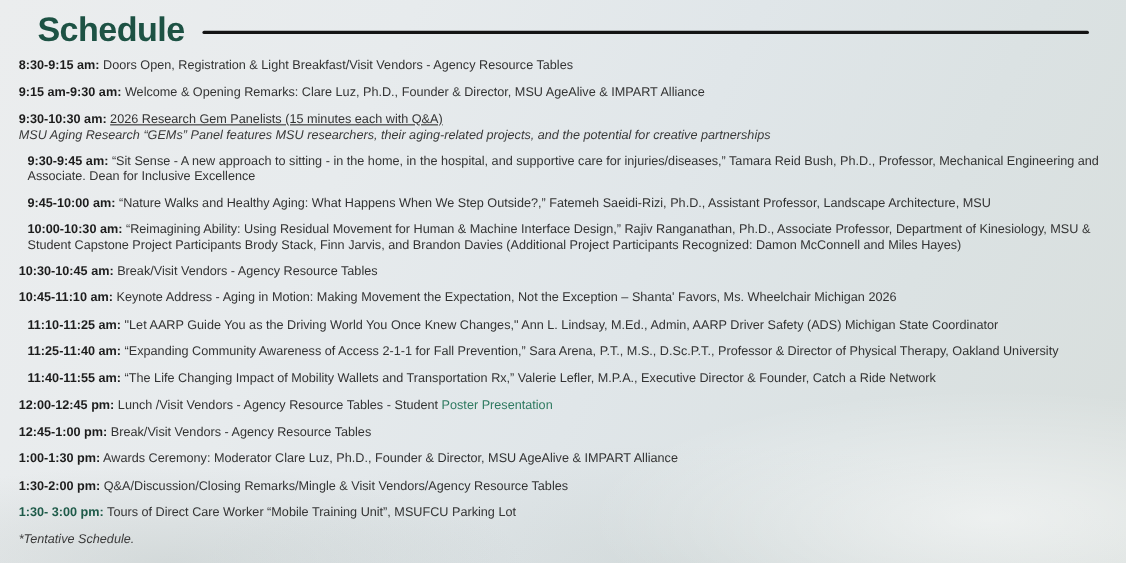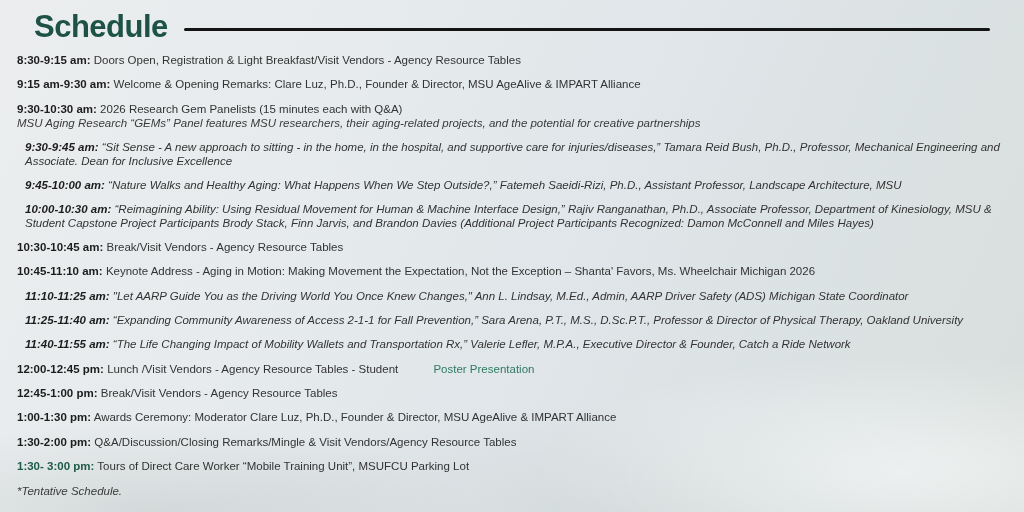--- a/index.html
+++ b/index.html
@@ -35,7 +35,7 @@
   .row.indent { padding-left: 8px; font-style: italic; }
   .time { font-weight: bold; color: #1c1c1c; }
   .time.green { color: #1d5a48; text-align: right; }
-  .u { }
+  .u { text-decoration: underline; }
   .desc { color: #333333; }
   .subtitle { font-style: italic; color: #3a3a3a; margin-top: 1px; }
   .link { color: #2f7a61; cursor: pointer; margin-left: 32px; }

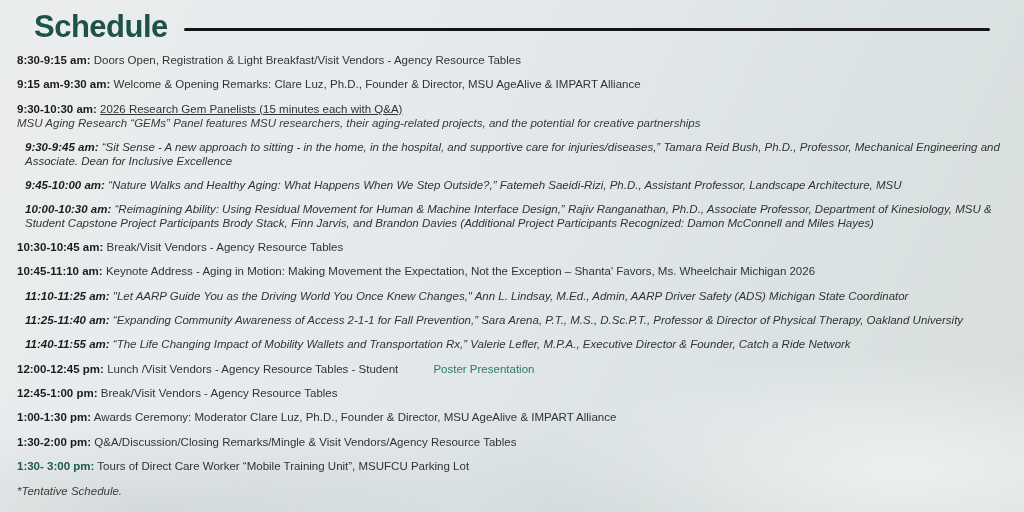--- a/index.html
+++ b/index.html
@@ -32,7 +32,7 @@
     font-size: 11.5px; line-height: 1.16;
     margin-bottom: 11px;
   }
-  .row.indent { padding-left: 8px; font-style: italic; }
+  .row.indent { padding-left: 8px; }
   .time { font-weight: bold; color: #1c1c1c; }
   .time.green { color: #1d5a48; text-align: right; }
   .u { text-decoration: underline; }

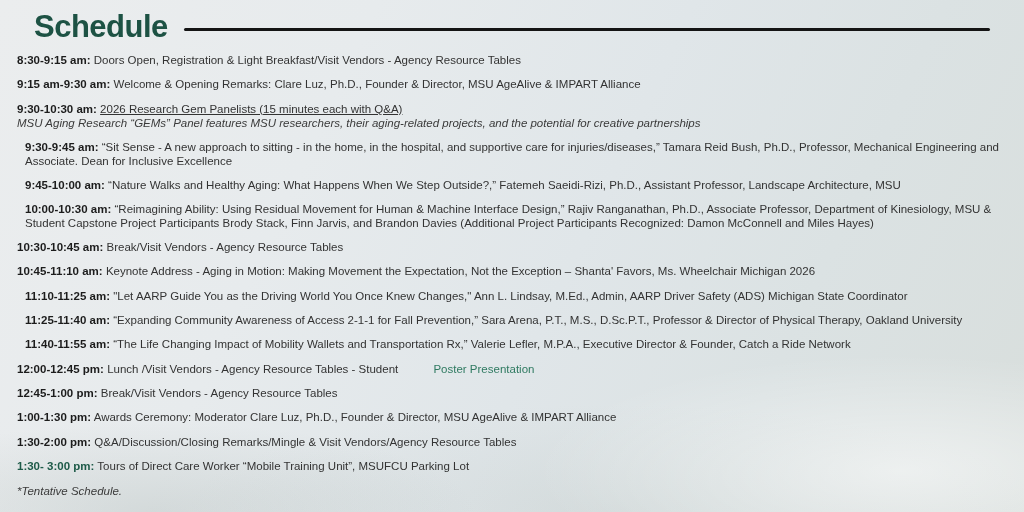--- a/index.html
+++ b/index.html
@@ -38,7 +38,7 @@
   .u { text-decoration: underline; }
   .desc { color: #333333; }
   .subtitle { font-style: italic; color: #3a3a3a; margin-top: 1px; }
-  .link { color: #2f7a61; cursor: pointer; margin-left: 32px; }
+  .link { color: #2f7a61; cursor: pointer; }
   .footnote {
     font-style: italic; font-size: 11.5px;
     color: #3a3a3a; padding: 1px 17px;

